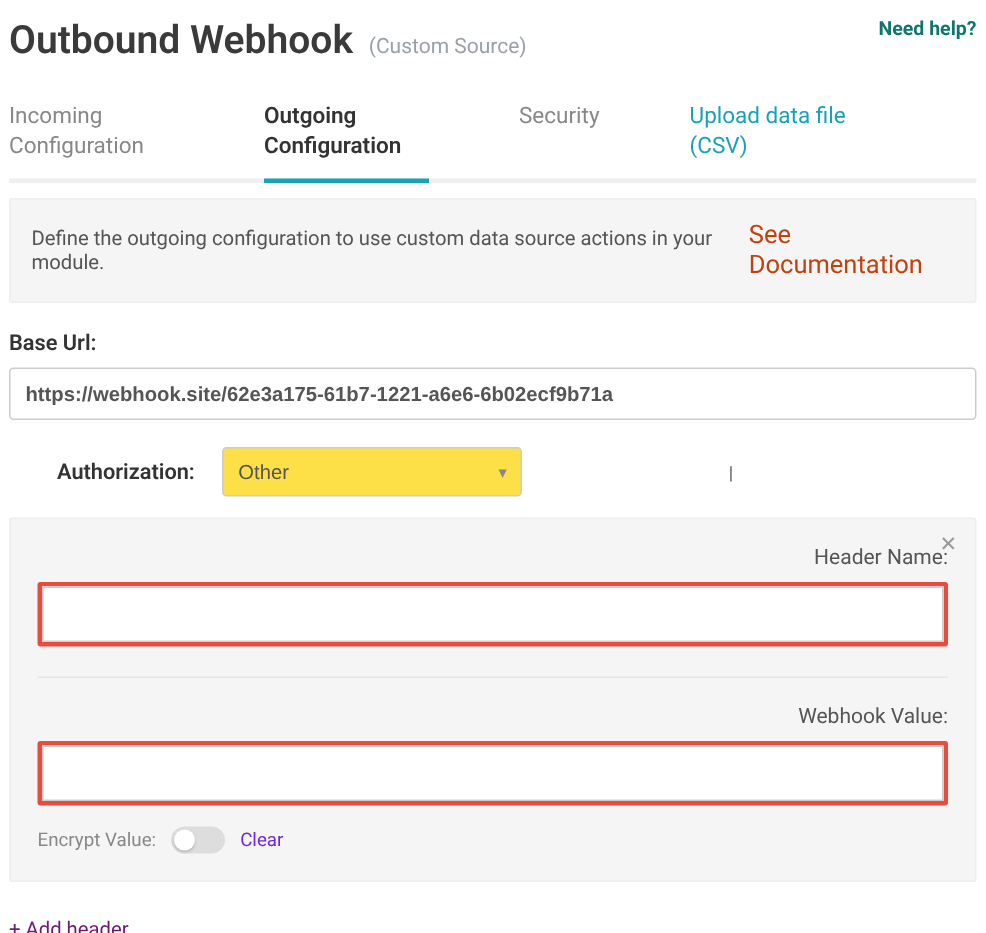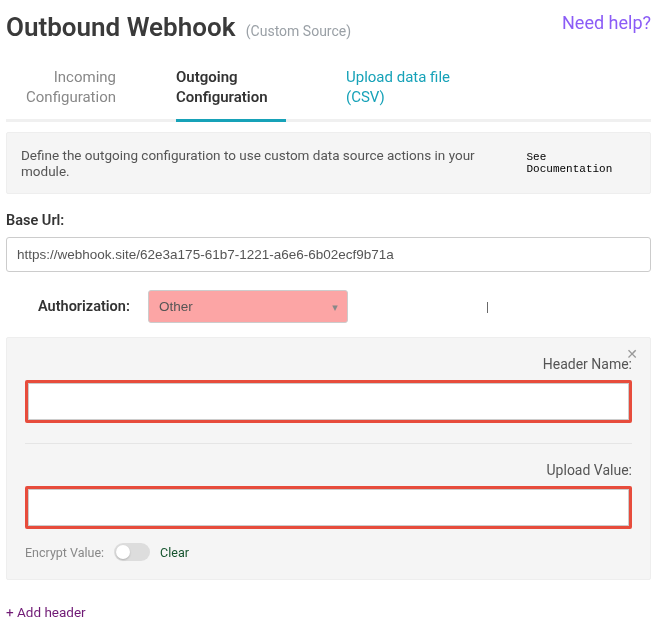--- a/index.html
+++ b/index.html
@@ -14,7 +14,7 @@
   .header { display:flex; align-items:flex-start; justify-content:space-between; padding: 6px 0 8px 0; }
   .title { font-size: 26px; font-weight: 600; color: #3a3a3a; }
   .title .sub { font-size: 14px; color: #9aa0a6; font-weight: 400; margin-left: 4px; }
-  .help-link { color: #8b5cf6; font-size: 18px; font-weight: 400; cursor:pointer; }
+  .help-link { color: #0f766e; font-size: 13px; font-weight: 700; cursor:pointer; }
   .tabs { display:flex; gap: 60px; border-bottom: 3px solid #f0f0f0; margin-top: 10px; position:relative; }
   .tab { font-size: 15px; color: #888; padding: 8px 0 12px 0; cursor:pointer; line-height:1.3; }
   .tab.active { color: #333; font-weight: 600; border-bottom: 3px solid #17a2b8; margin-bottom:-3px; }

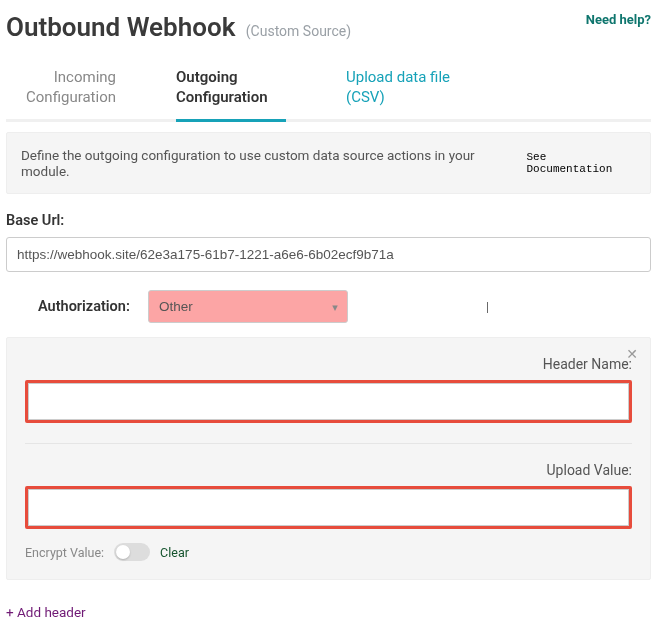--- a/index.html
+++ b/index.html
@@ -55,7 +55,7 @@
 </div>
 
 <div class="tabs">
-  <div class="tab" style="max-width:110px;text-align:right;"><span>Incoming Configuration</span></div>
+  <div class="tab" style="max-width:110px;"><span>Incoming Configuration</span></div>
   <div class="tab active" style="max-width:110px;"><span>Outgoing Configuration</span></div>
   <div class="tab link" style="max-width:115px;"><span>Upload data file (CSV)</span></div>
 </div>

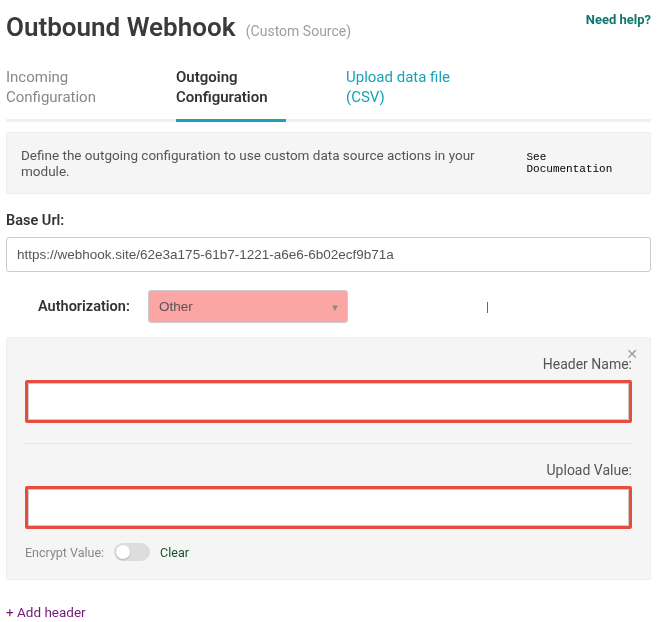--- a/index.html
+++ b/index.html
@@ -57,6 +57,7 @@
 <div class="tabs">
   <div class="tab" style="max-width:110px;"><span>Incoming Configuration</span></div>
   <div class="tab active" style="max-width:110px;"><span>Outgoing Configuration</span></div>
+  <div class="tab"><span>Security</span></div>
   <div class="tab link" style="max-width:115px;"><span>Upload data file (CSV)</span></div>
 </div>
 

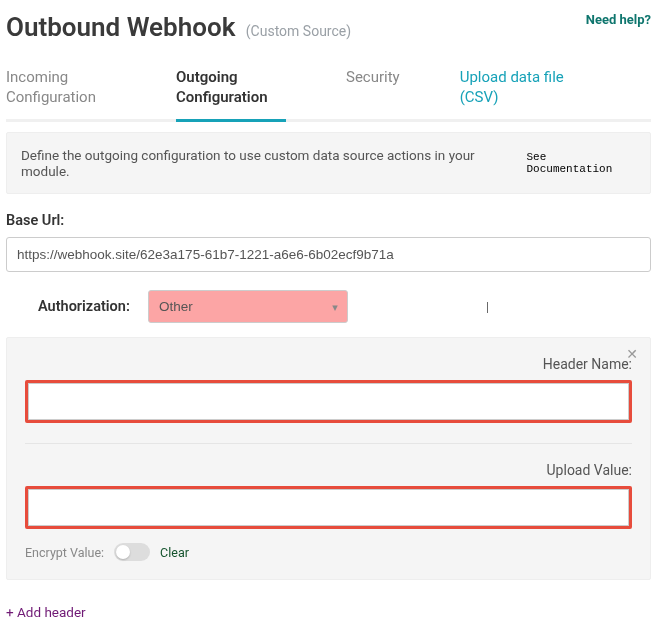--- a/index.html
+++ b/index.html
@@ -20,7 +20,7 @@
   .tab.active { color: #333; font-weight: 600; border-bottom: 3px solid #17a2b8; margin-bottom:-3px; }
   .tab.link { color:#17a2b8; }
   .info-bar { background:#f5f5f5; border:1px solid #eee; margin-top:10px; padding:14px; font-size:13.5px; color:#555; display:flex; justify-content:space-between; align-items:center; border-radius:2px;gap:12px;}
-  .info-bar a { color:#000000; font-size:11px; text-decoration:none;font-family:Liberation Mono, monospace; }
+  .info-bar a { color:#c2410c; font-size:17px; text-decoration:none; }
   .field-label { font-weight:600; font-size:14.5px; margin-top:18px; color:#333; }
   .text-input { width:100%; border:1px solid #ccc; border-radius:3px; padding:9px 10px; font-size:13.5px; margin-top:8px; color:#555; }
   .auth-row { display:flex; align-items:center; gap:18px; margin-top:18px; }

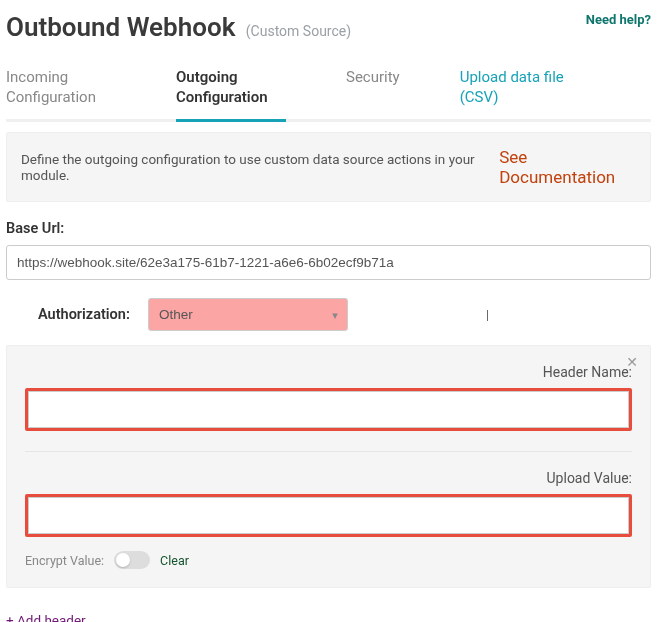--- a/index.html
+++ b/index.html
@@ -22,7 +22,7 @@
   .info-bar { background:#f5f5f5; border:1px solid #eee; margin-top:10px; padding:14px; font-size:13.5px; color:#555; display:flex; justify-content:space-between; align-items:center; border-radius:2px;gap:12px;}
   .info-bar a { color:#c2410c; font-size:17px; text-decoration:none; }
   .field-label { font-weight:600; font-size:14.5px; margin-top:18px; color:#333; }
-  .text-input { width:100%; border:1px solid #ccc; border-radius:3px; padding:9px 10px; font-size:13.5px; margin-top:8px; color:#555; }
+  .text-input { width:100%; border:1px solid #ccc; border-radius:3px; padding:9px 10px; font-size:13.5px; margin-top:8px; color:#555;font-weight:bold; }
   .auth-row { display:flex; align-items:center; gap:18px; margin-top:18px; }
   .auth-row .field-label { margin-top:0;margin-left:32px; }
   .select-wrap { position:relative; }

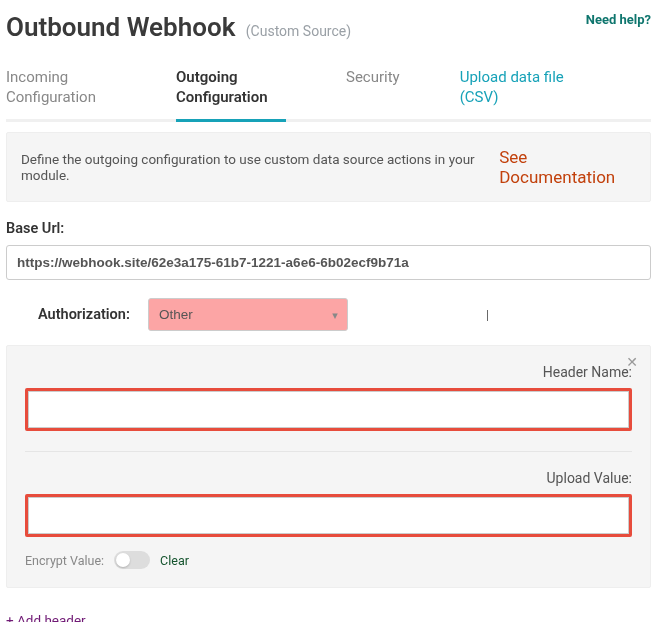--- a/index.html
+++ b/index.html
@@ -26,7 +26,7 @@
   .auth-row { display:flex; align-items:center; gap:18px; margin-top:18px; }
   .auth-row .field-label { margin-top:0;margin-left:32px; }
   .select-wrap { position:relative; }
-  .select-wrap select { width:200px; border:1px solid #ccc; border-radius:3px; padding:8px 10px; font-size:13.5px; color:#555; appearance:none; background:#fca5a5; }
+  .select-wrap select { width:200px; border:1px solid #ccc; border-radius:3px; padding:8px 10px; font-size:13.5px; color:#555; appearance:none; background:#fde047; }
   .select-wrap .chev { position:absolute; right:10px; top:50%; transform:translateY(-50%); color:#888; font-size:11px; pointer-events:none; }
   .cursor-mark { font-size:12px; color:#555; margin-left:120px; }
   .header-box { background:#f5f5f5; border:1px solid #eee; margin-top:14px; padding:18px; position:relative; border-radius:2px;}

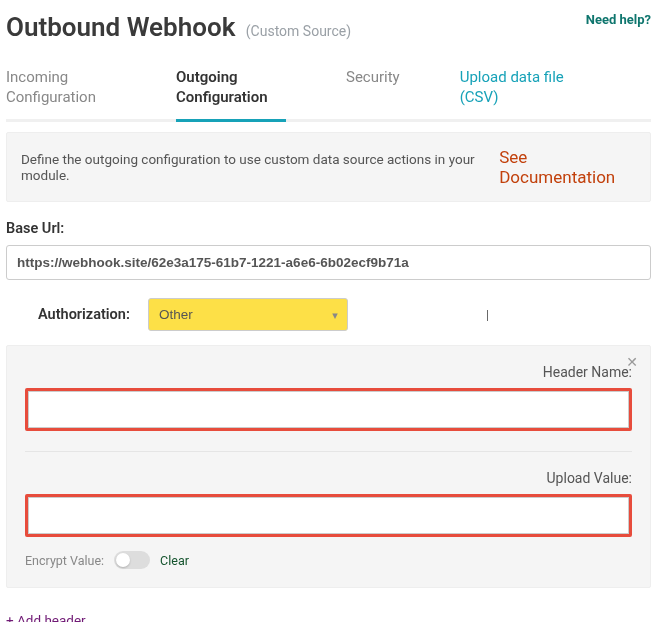--- a/index.html
+++ b/index.html
@@ -90,7 +90,7 @@
 
   <hr class="divider">
 
-  <div class="hb-label">Upload Value:</div>
+  <div class="hb-label">Webhook Value:</div>
   <div class="hb-input-wrap">
     <input class="hb-input" type="text" value="" style="">
   </div>

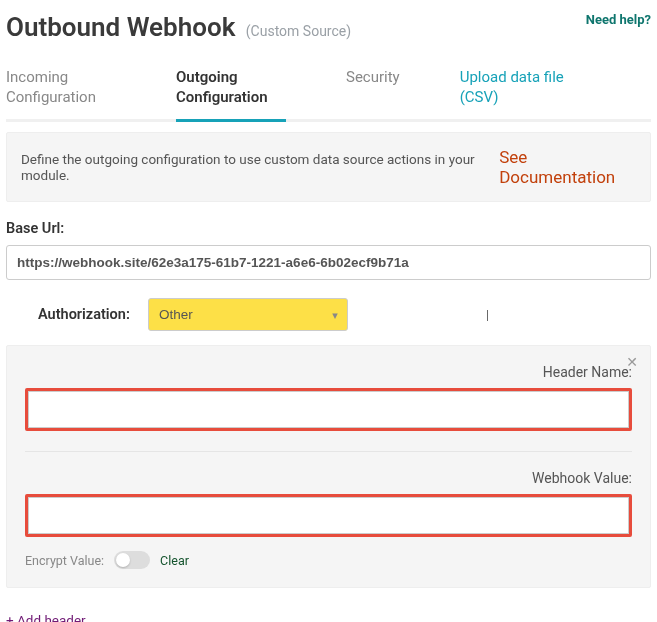--- a/index.html
+++ b/index.html
@@ -38,7 +38,7 @@
   .encrypt-row { display:flex; align-items:center; gap:10px; font-size:12.5px; color:#888; margin-top:-6px;}
   .toggle { width:36px; height:18px; background:#ddd; border-radius:10px; position:relative; cursor:pointer;}
   .toggle::after { content:""; width:14px; height:14px; background:#fff; border-radius:50%; position:absolute; top:2px; left:2px; box-shadow:0 1px 2px rgba(0,0,0,.2);}
-  .clear-link { color:#14532d; font-size:12.5px; cursor:pointer;}
+  .clear-link { color:#6d28d9; font-size:12.5px; cursor:pointer;}
   .add-header { color:#701a75; font-size:13.5px; margin-top:24px; cursor:pointer; display:inline-block;}
 </style>
 </head>

